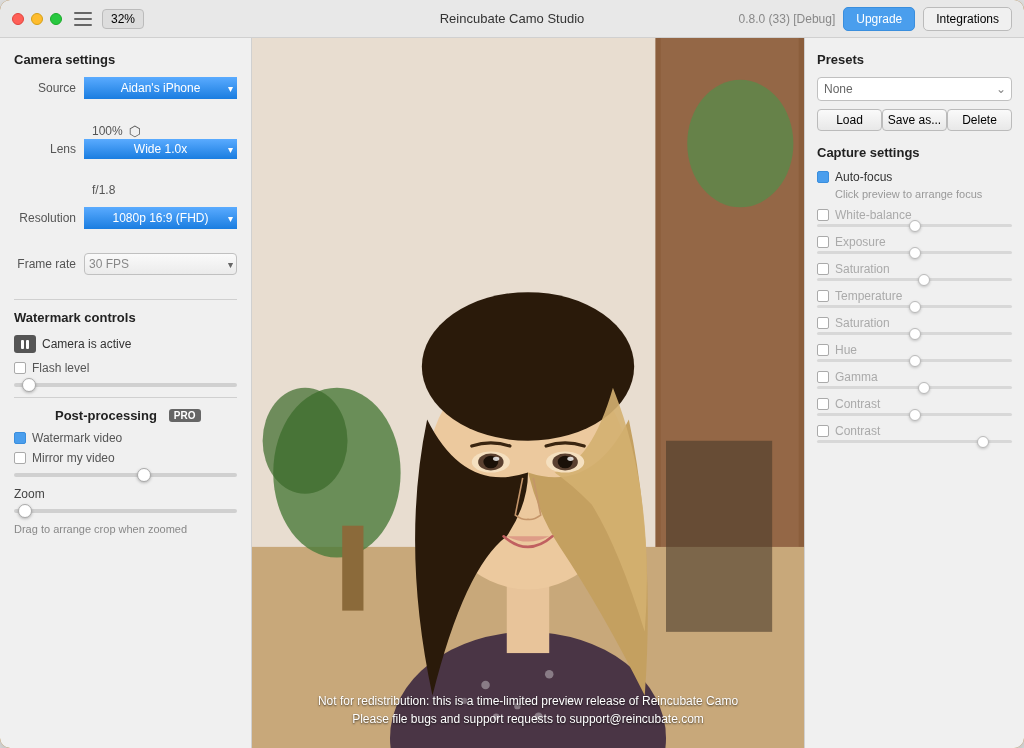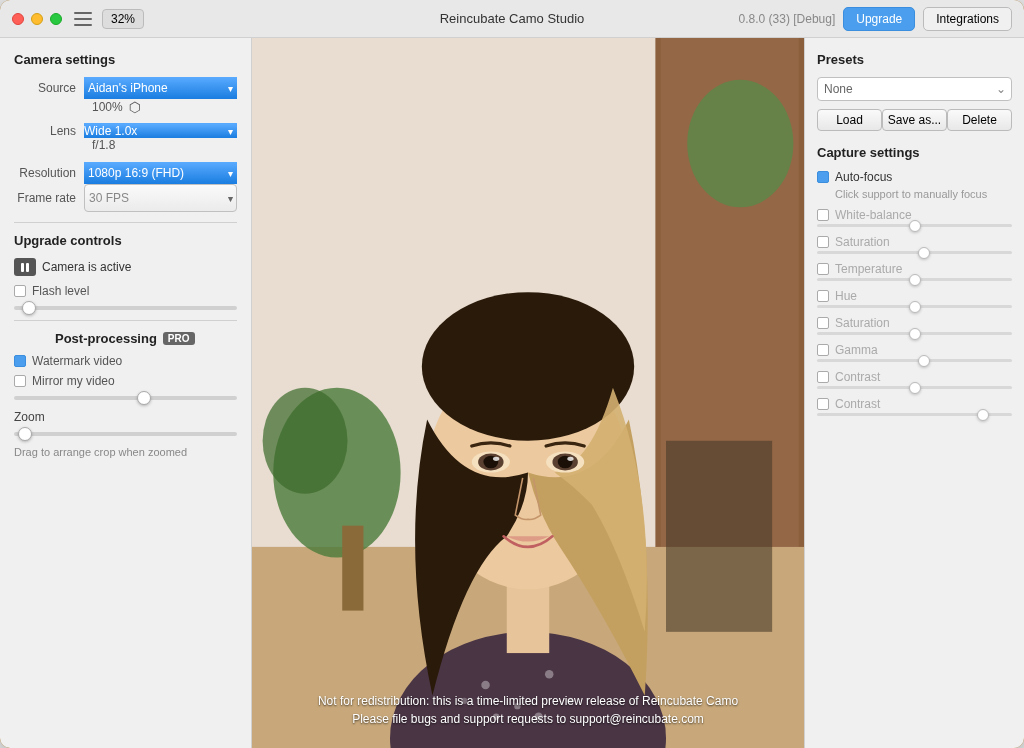--- a/index.html
+++ b/index.html
@@ -124,7 +124,7 @@
     .form-row {
       display: flex;
       align-items: center;
-      margin-bottom: 0;
+      margin-bottom: 24px;
     }
     .form-label {
       width: 70px;

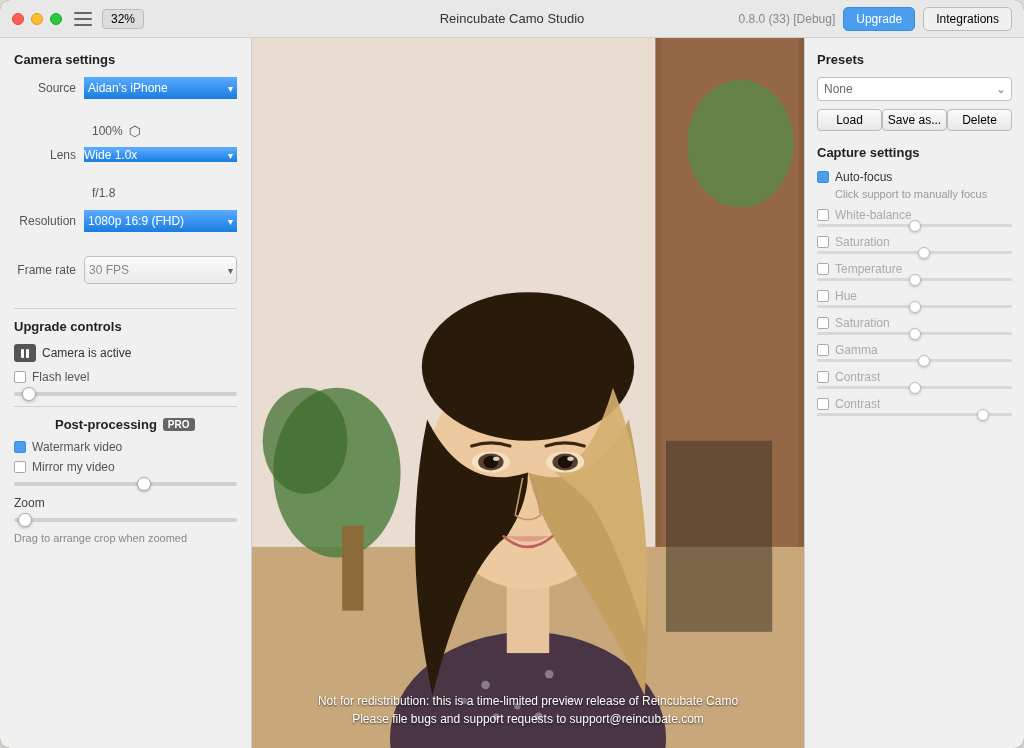--- a/index.html
+++ b/index.html
@@ -145,6 +145,7 @@
       appearance: none;
       -webkit-appearance: none;
       position: relative;
+      text-align: center;
     }
     .select-wrapper {
       flex: 1;

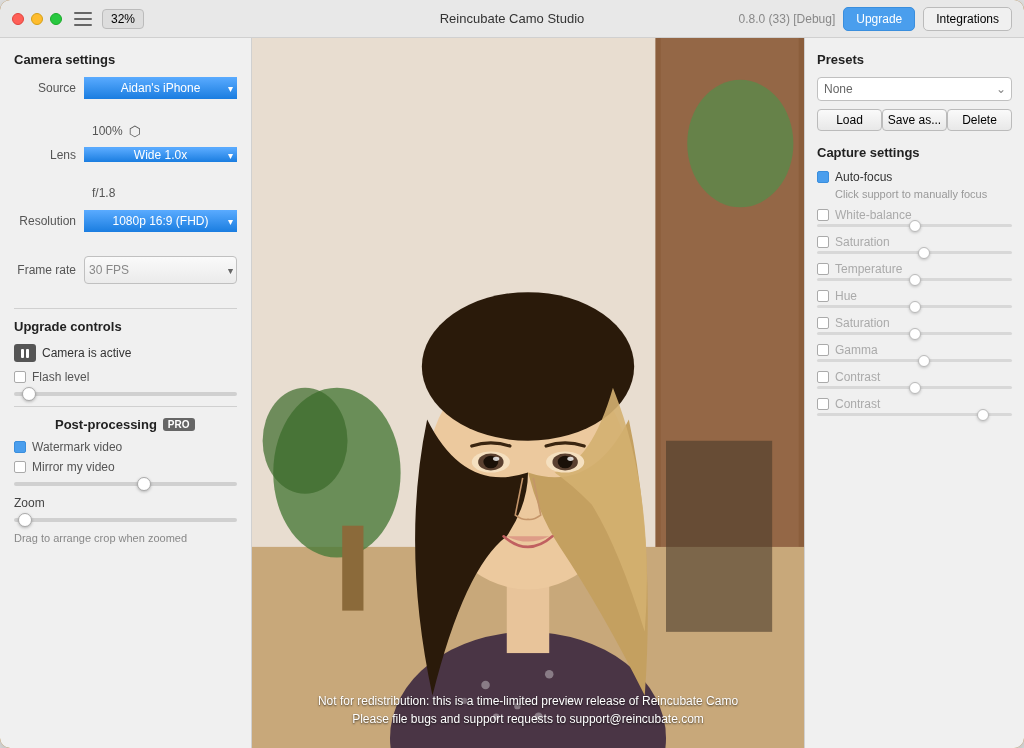--- a/index.html
+++ b/index.html
@@ -172,7 +172,6 @@
       display: flex;
       align-items: center;
       margin-left: 78px;
-      margin-bottom: 8px;
       font-size: 12px;
       color: #555;
       gap: 6px;

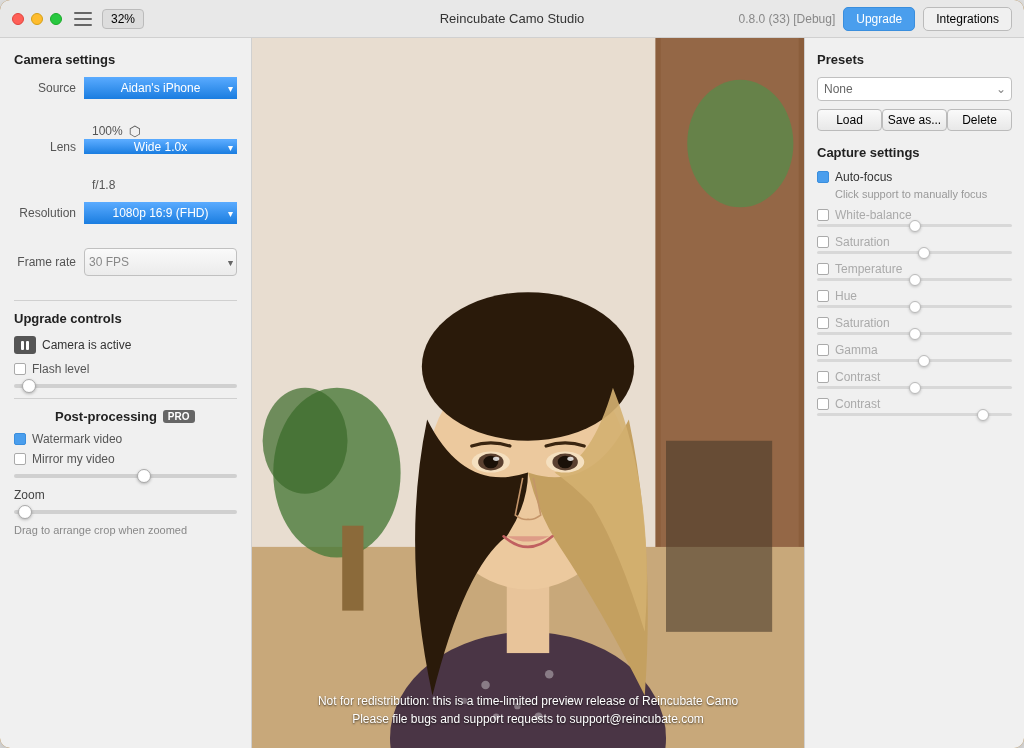--- a/index.html
+++ b/index.html
@@ -458,7 +458,7 @@
       <div class="form-row">
         <span class="form-label">Lens</span>
         <div class="select-wrapper select-blue">
-          <select class="form-select" style="background:linear-gradient(to bottom,#5aabff,#1a7de0);color:white;width:100%;border:none;border-radius:4px;height:14px;font-size:12px;padding:0 0;">
+          <select class="form-select" style="background:linear-gradient(to bottom,#5aabff,#1a7de0);color:white;width:100%;border:none;border-radius:4px;height:20px;font-size:12px;padding:0 0;">
             <option>Wide 1.0x</option>
           </select>
         </div>

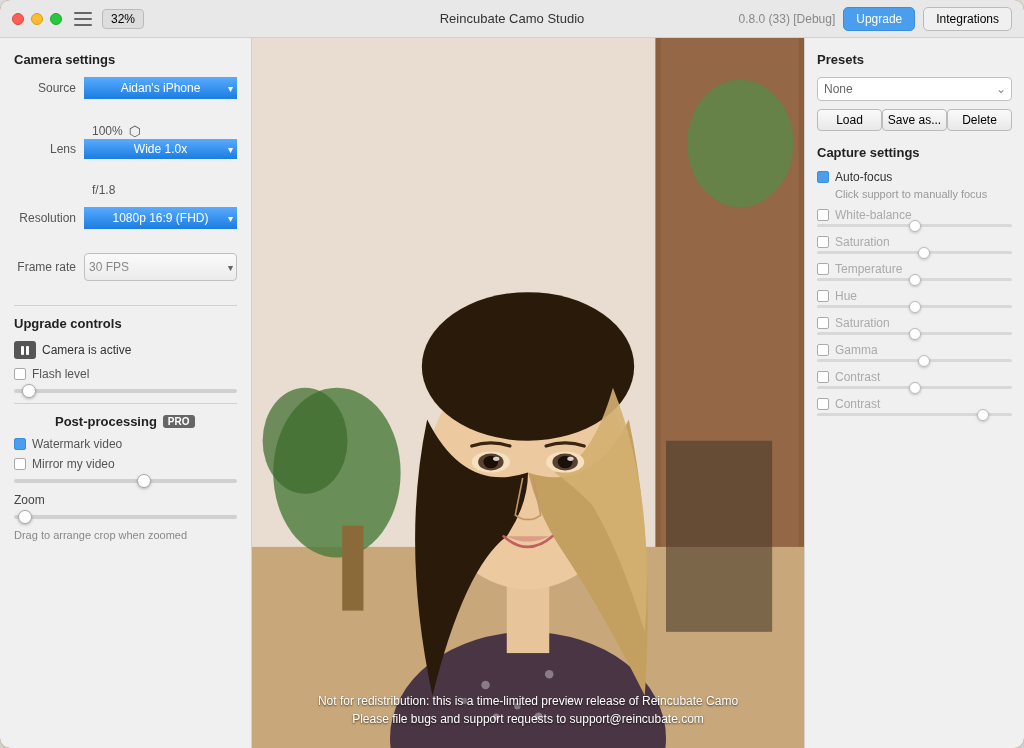--- a/index.html
+++ b/index.html
@@ -634,7 +634,7 @@
           <div class="checkbox-small checked"></div>
           <span style="font-size:12px;color:#333;">Auto-focus</span>
         </div>
-        <div class="capture-hint">Click support to manually focus</div>
+        <div class="capture-hint">Click preview to arrange focus</div>
 
         <div class="capture-control">
           <div class="control-label">

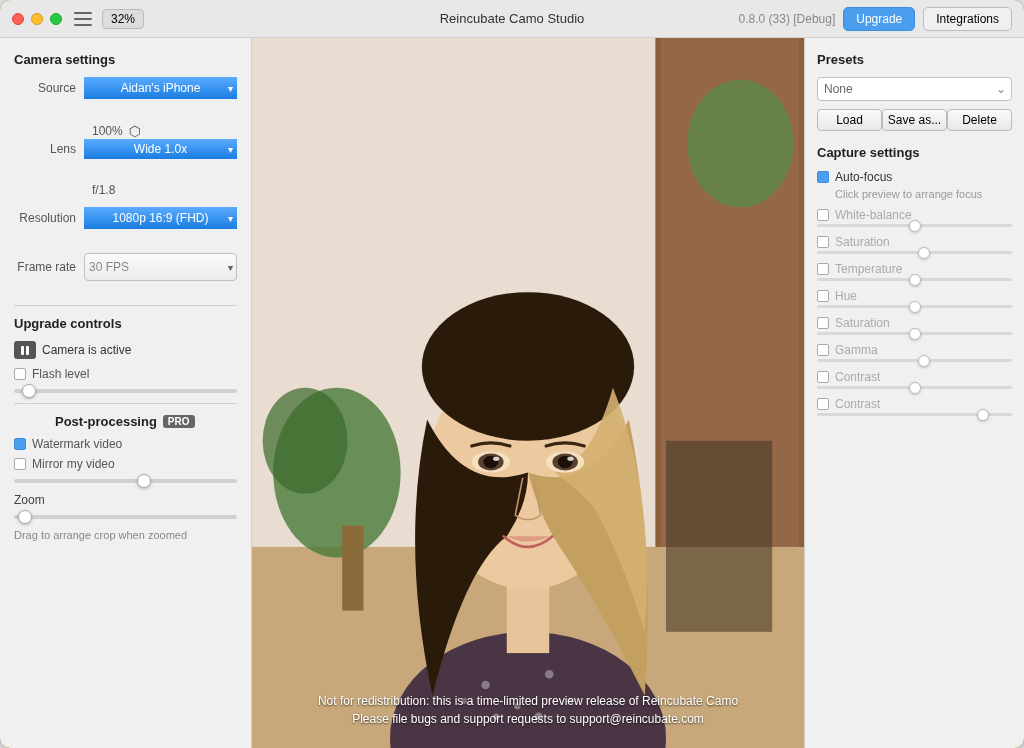--- a/index.html
+++ b/index.html
@@ -646,6 +646,15 @@
           </div>
         </div>
 
+        <div class="capture-control">
+          <div class="control-label">
+            <div class="checkbox-small"></div>
+            <span class="disabled-text">Exposure</span>
+          </div>
+          <div class="right-slider-track">
+            <div class="right-slider-thumb" style="left:calc(50% - 6px);"></div>
+          </div>
+        </div>
 
         <div class="capture-control">
           <div class="control-label">

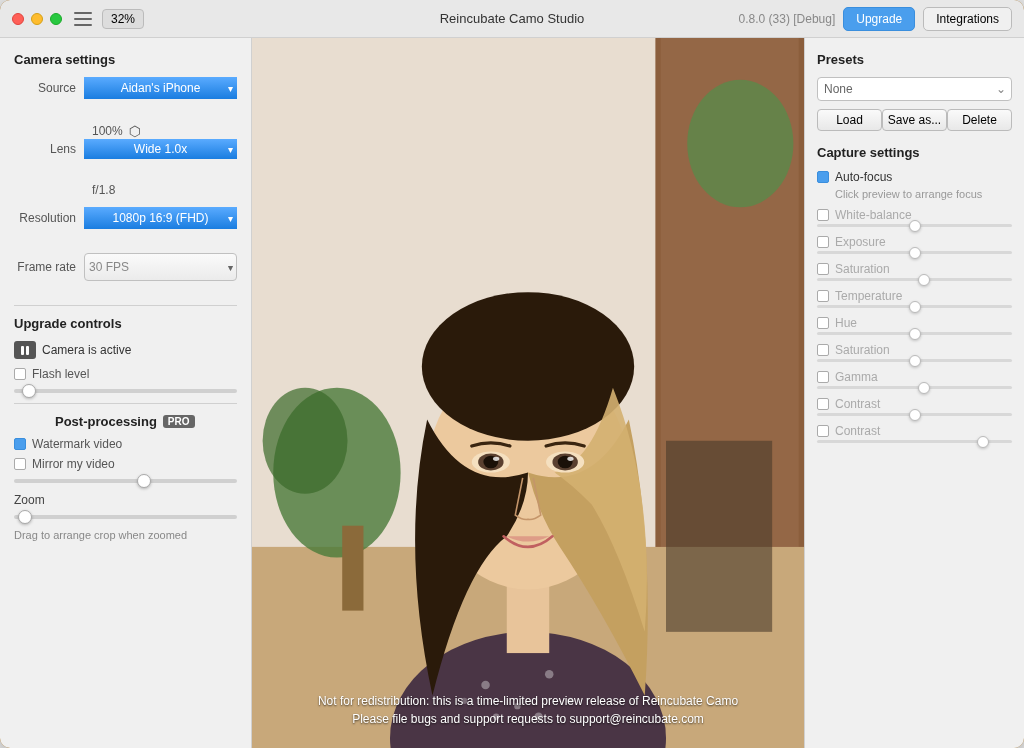--- a/index.html
+++ b/index.html
@@ -477,7 +477,7 @@
       <div class="form-row">
         <span class="form-label">Frame rate</span>
         <div class="select-wrapper" style="flex:1;position:relative;">
-          <select style="width:100%;height:28px;border:1px solid #c0c0c0;border-radius:4px;background:linear-gradient(to bottom,#fafafa,#ebebeb);font-size:12px;padding:0 4px;color:#888;appearance:none;">
+          <select style="width:100%;height:22px;border:1px solid #c0c0c0;border-radius:4px;background:linear-gradient(to bottom,#fafafa,#ebebeb);font-size:12px;padding:0 4px;color:#888;appearance:none;">
             <option>30 FPS</option>
           </select>
           <span style="position:absolute;right:4px;top:50%;transform:translateY(-50%);font-size:10px;color:#aaa;pointer-events:none;">▾</span>

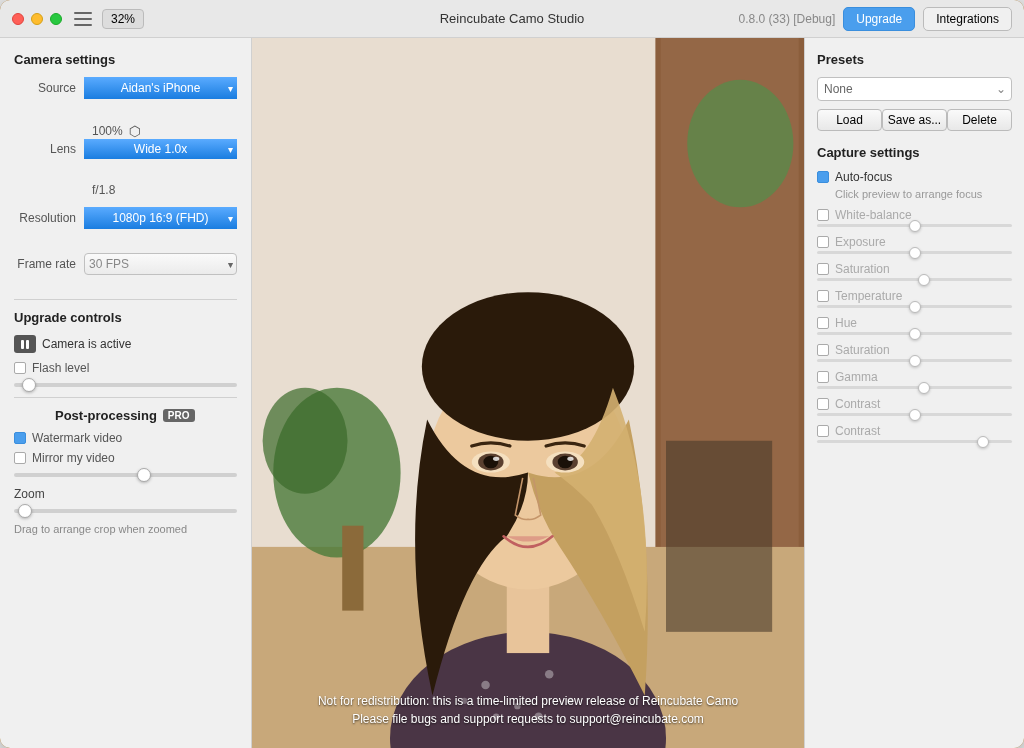--- a/index.html
+++ b/index.html
@@ -487,7 +487,7 @@
       <hr class="divider">
 
       <div class="activity-section">
-        <div class="section-title">Upgrade controls</div>
+        <div class="section-title">Watermark controls</div>
         <div class="pause-btn">
           <div class="pause-icon">
             <div class="pause-bar"></div>

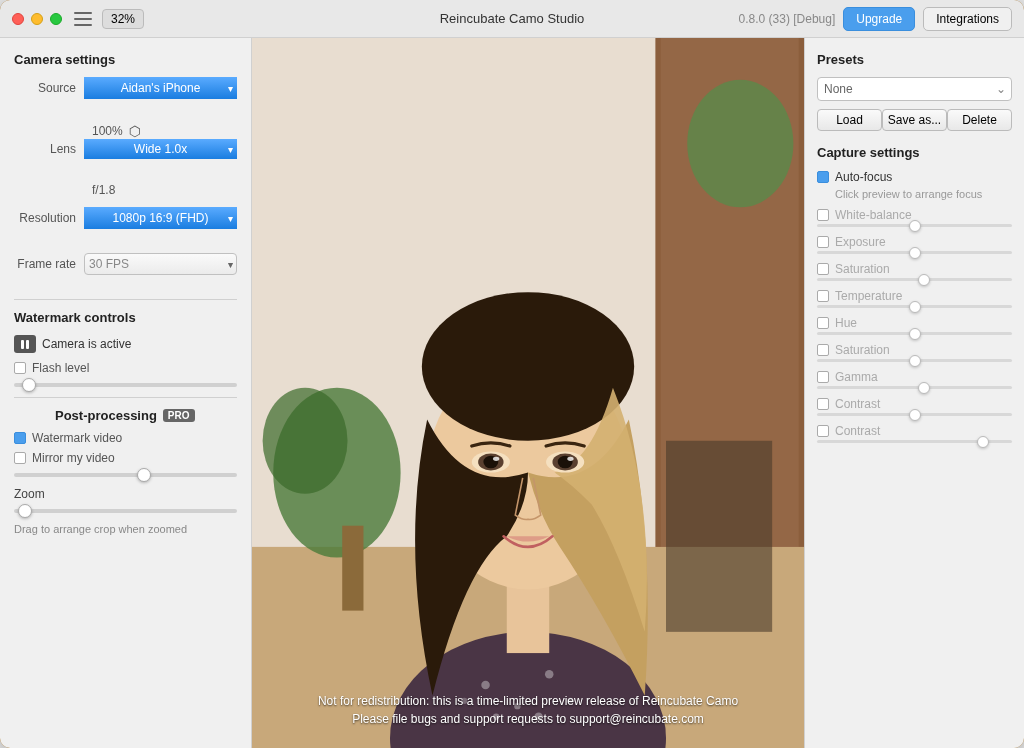--- a/index.html
+++ b/index.html
@@ -679,17 +679,17 @@
         <div class="capture-control">
           <div class="control-label">
             <div class="checkbox-small"></div>
+            <span class="disabled-text">Saturation</span>
+          </div>
+          <div class="right-slider-track">
+            <div class="right-slider-thumb" style="left:calc(50% - 6px);"></div>
+          </div>
+        </div>
+
+        <div class="capture-control">
+          <div class="control-label">
+            <div class="checkbox-small"></div>
             <span class="disabled-text">Hue</span>
-          </div>
-          <div class="right-slider-track">
-            <div class="right-slider-thumb" style="left:calc(50% - 6px);"></div>
-          </div>
-        </div>
-
-        <div class="capture-control">
-          <div class="control-label">
-            <div class="checkbox-small"></div>
-            <span class="disabled-text">Saturation</span>
           </div>
           <div class="right-slider-track">
             <div class="right-slider-thumb" style="left:calc(50% - 6px);"></div>

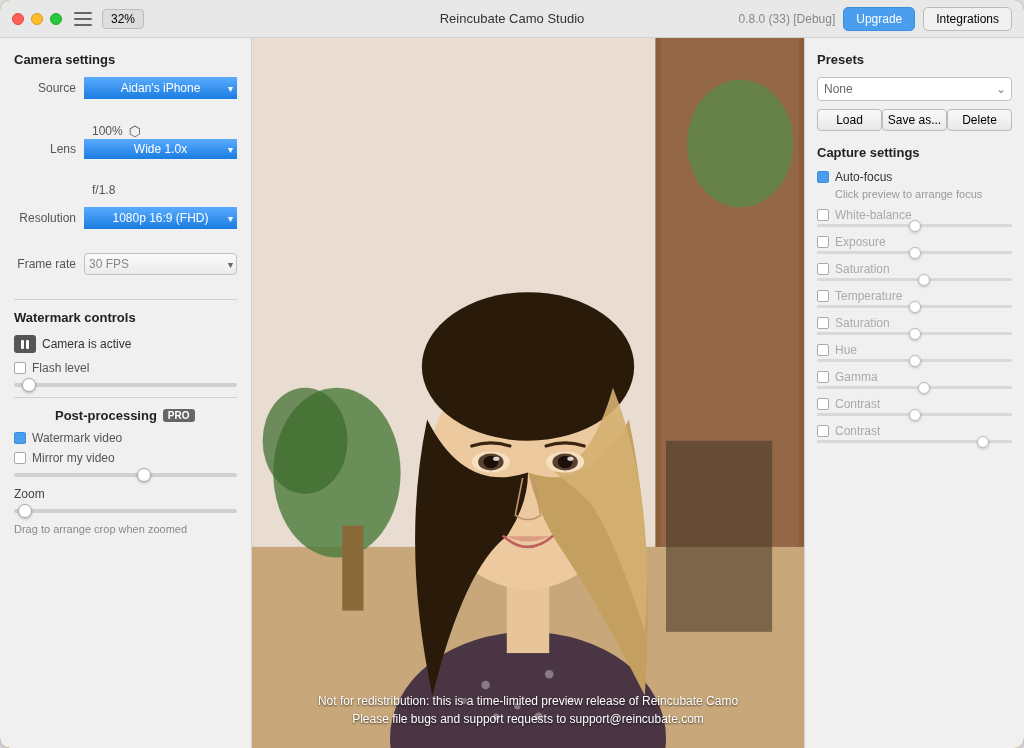--- a/index.html
+++ b/index.html
@@ -224,7 +224,7 @@
     .post-proc-header {
       display: flex;
       align-items: center;
-      gap: 6px;
+      gap: 12px;
       margin-bottom: 8px;
       padding-left: 41px;
     }

